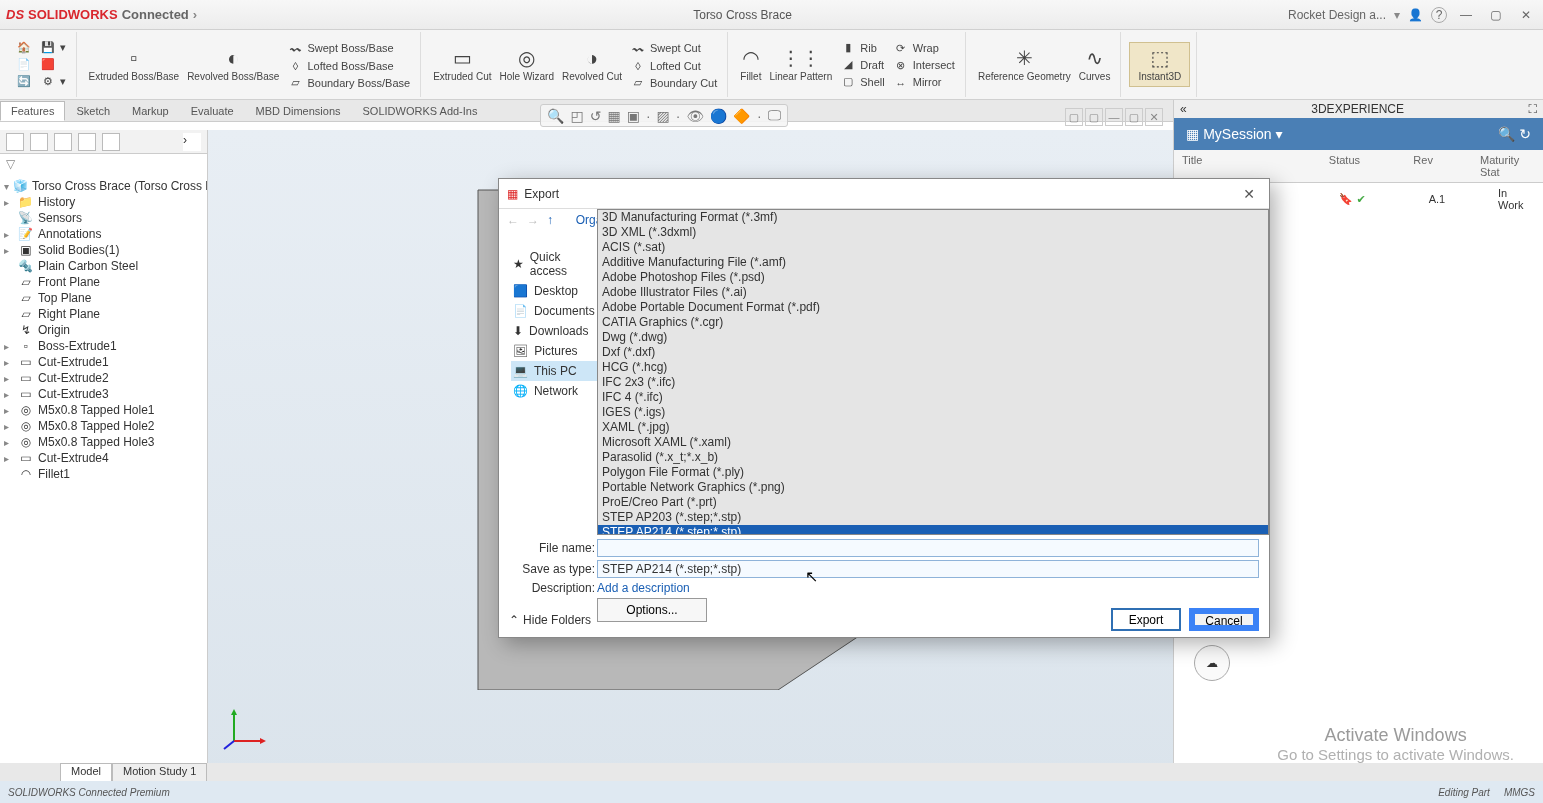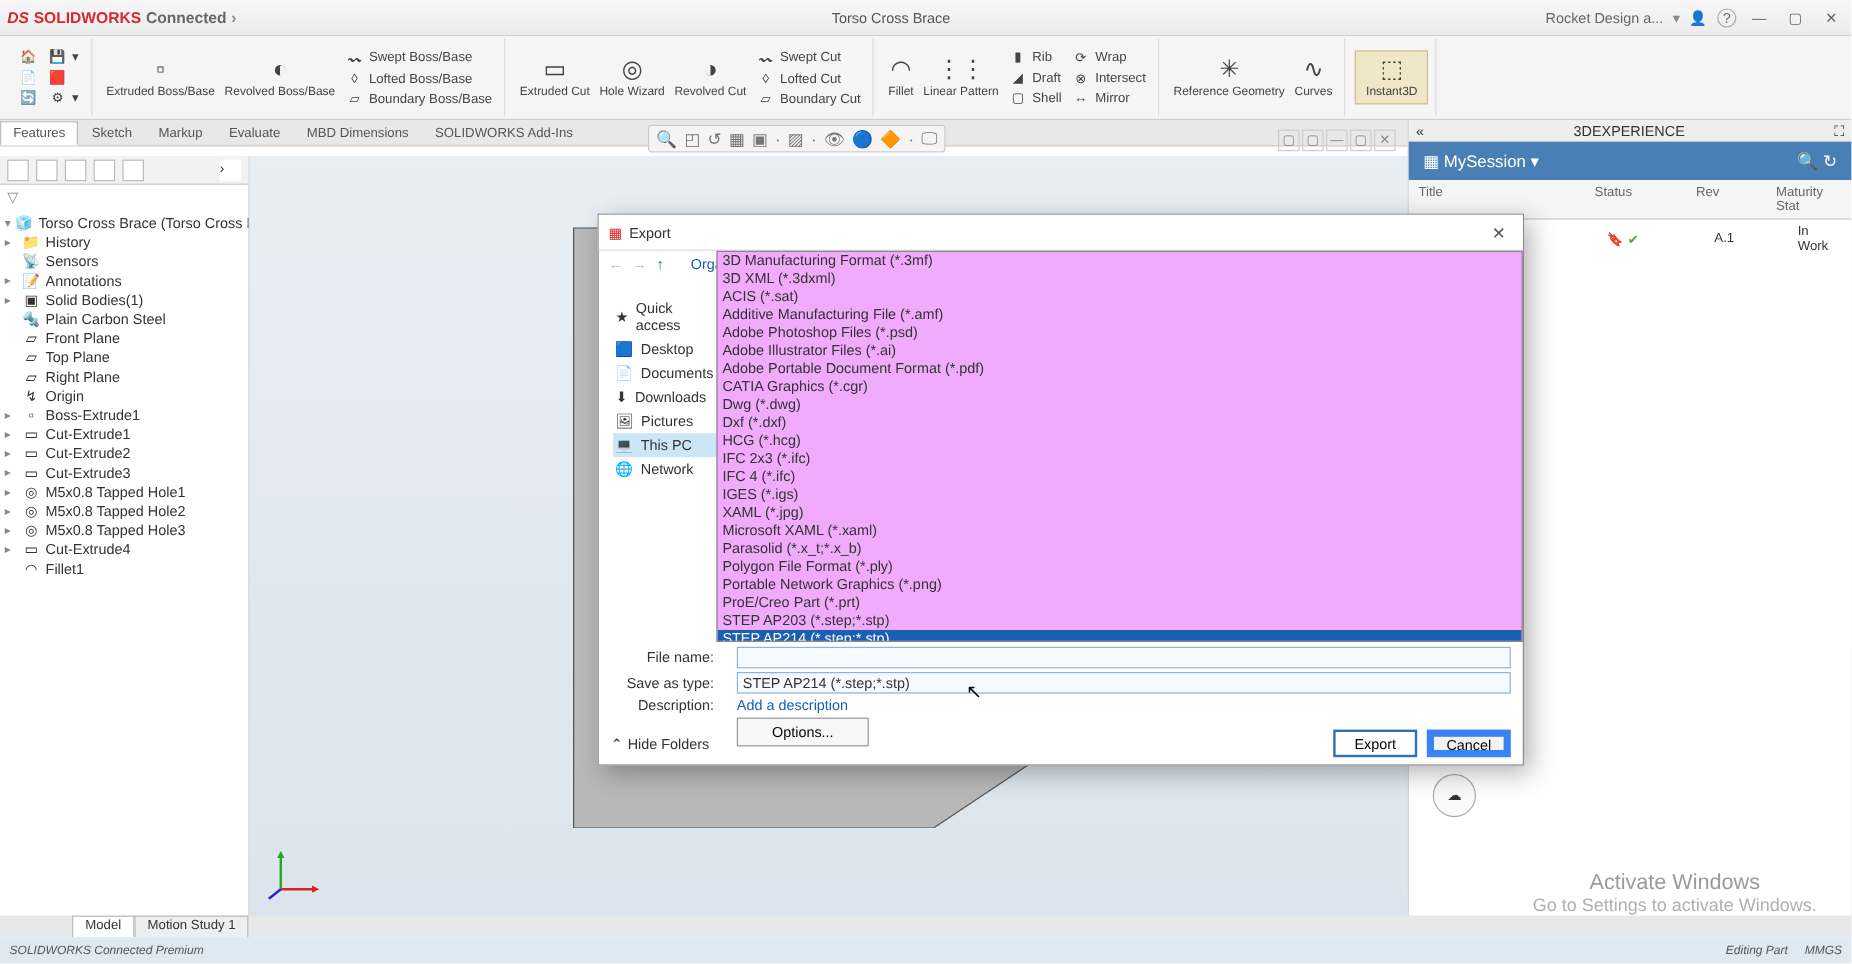--- a/index.html
+++ b/index.html
@@ -87,7 +87,7 @@
 .hide-folders { position:absolute; bottom:10px; left:10px; display:flex; align-items:center; gap:4px; font-size:12px;}
 
 
-.type-list { position:absolute; top:0px; left:98px; right:0px; background:#f0abfc; border:1px solid #888; max-height:326px; overflow:hidden; z-index:10;}
+.type-list { position:absolute; top:0px; left:98px; right:0px; background:#e5e5e5; border:1px solid #888; max-height:326px; overflow:hidden; z-index:10;}
 .type-list .opt { padding:0 4px; font-size:12px; line-height:15px; white-space:nowrap;}
 .type-list .opt.selected { background:#1a5fb4; color:#fff;}
 .cursor { position:absolute; top:358px; left:306px; font-size:16px; color:#000; pointer-events:none;}

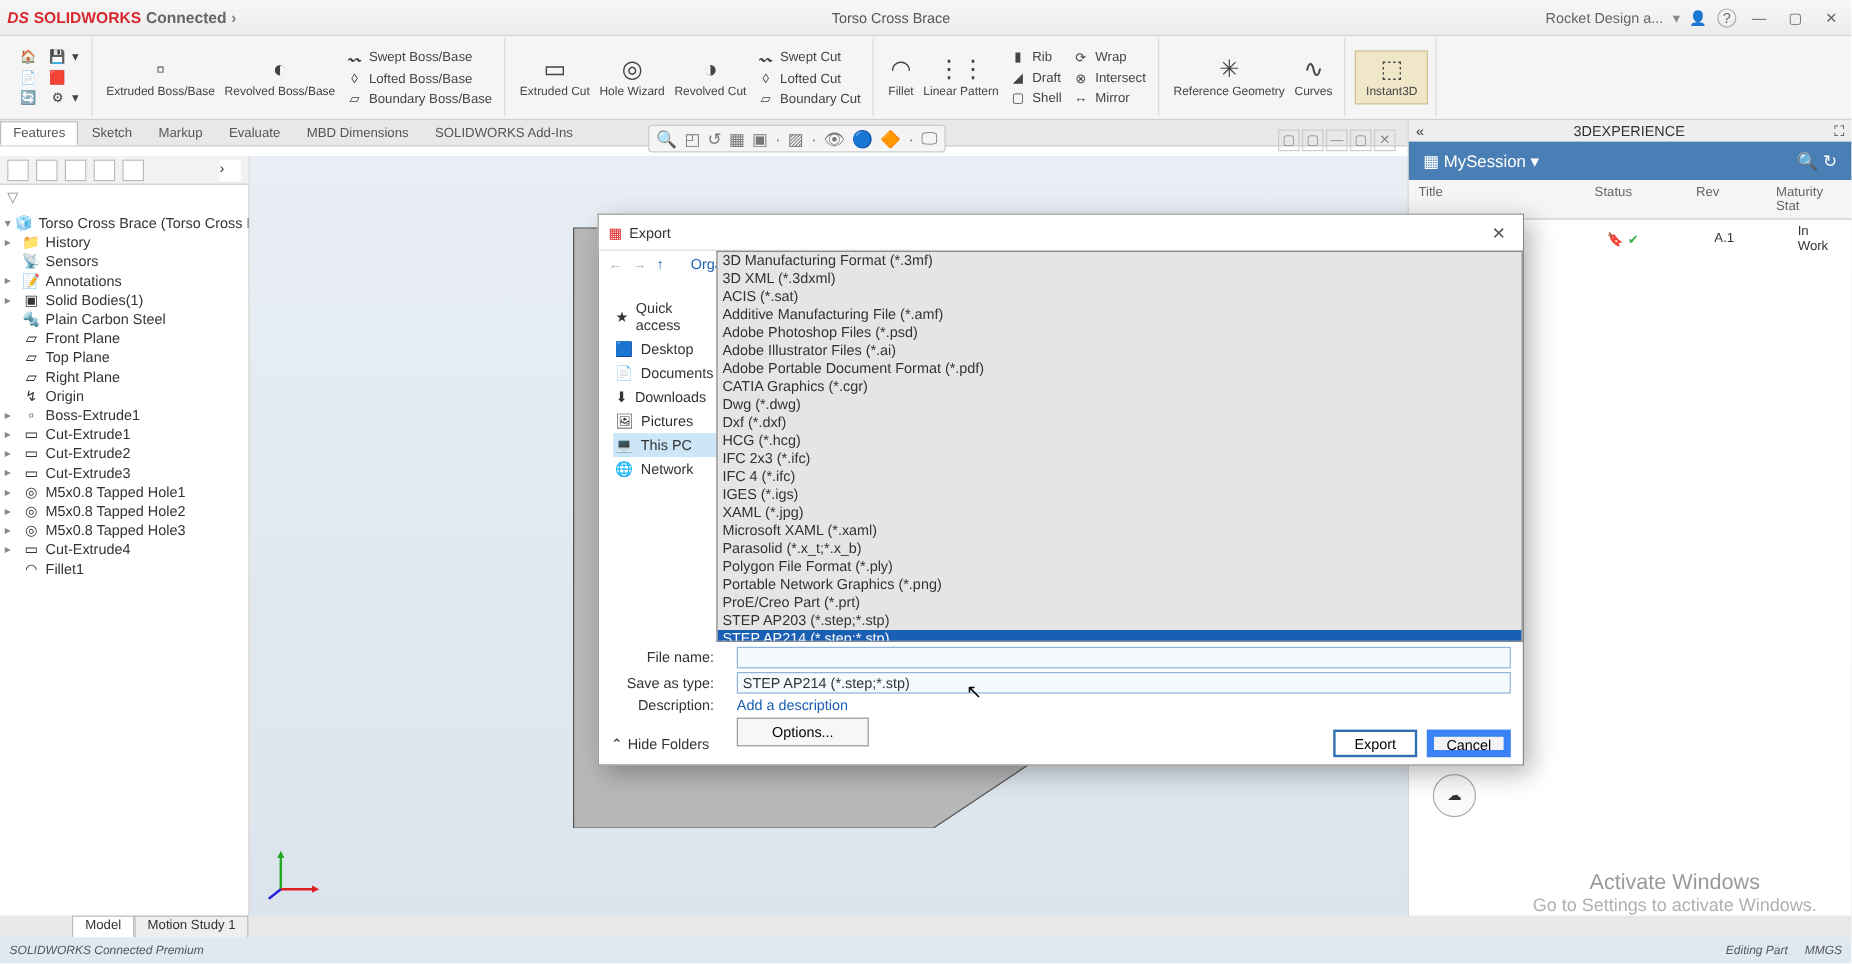--- a/index.html
+++ b/index.html
@@ -76,7 +76,7 @@
 .dlg-sidebar .loc { display:flex; align-items:center; gap:6px; padding:3px 2px; font-size:12px;}
 .dlg-sidebar .loc.selected { background:#cde6f7;}
 .dlg-form { position:absolute; bottom:12px; left:10px; right:10px;}
-.dlg-form .row { display:flex; align-items:center; gap:19px; margin:3px 0; font-size:12px;}
+.dlg-form .row { display:flex; align-items:center; gap:2px; margin:3px 0; font-size:12px;}
 .dlg-form .row label { width:86px; text-align:right; color:#333;}
 .dlg-form .row .field { flex:1; border:1px solid #8fb3d9; background:#f5faff; height:18px; padding:1px 4px; font-size:12px;}
 .dlg-form .desc { color:#1a5fb4;}

